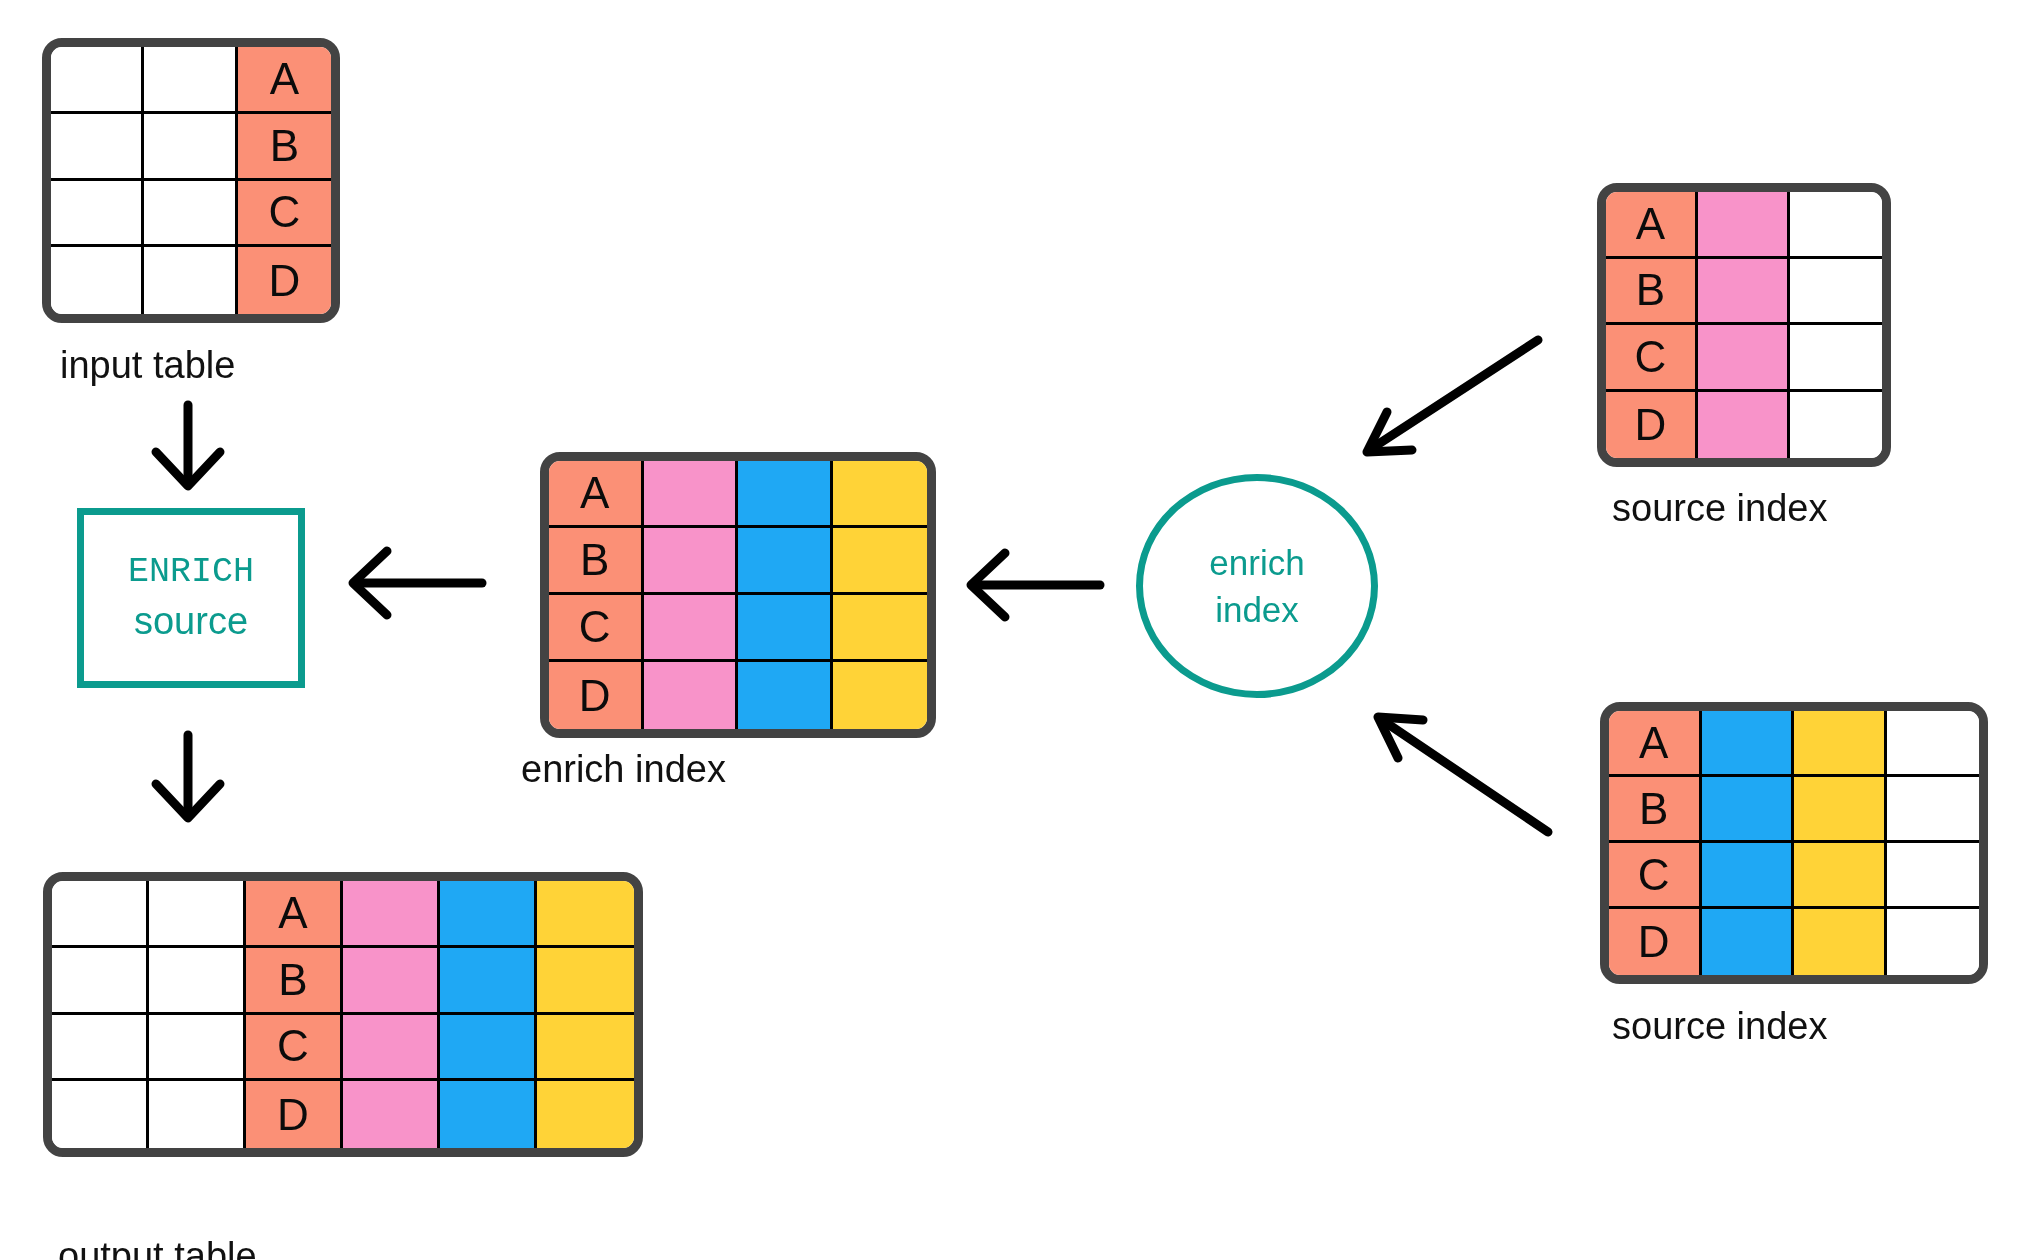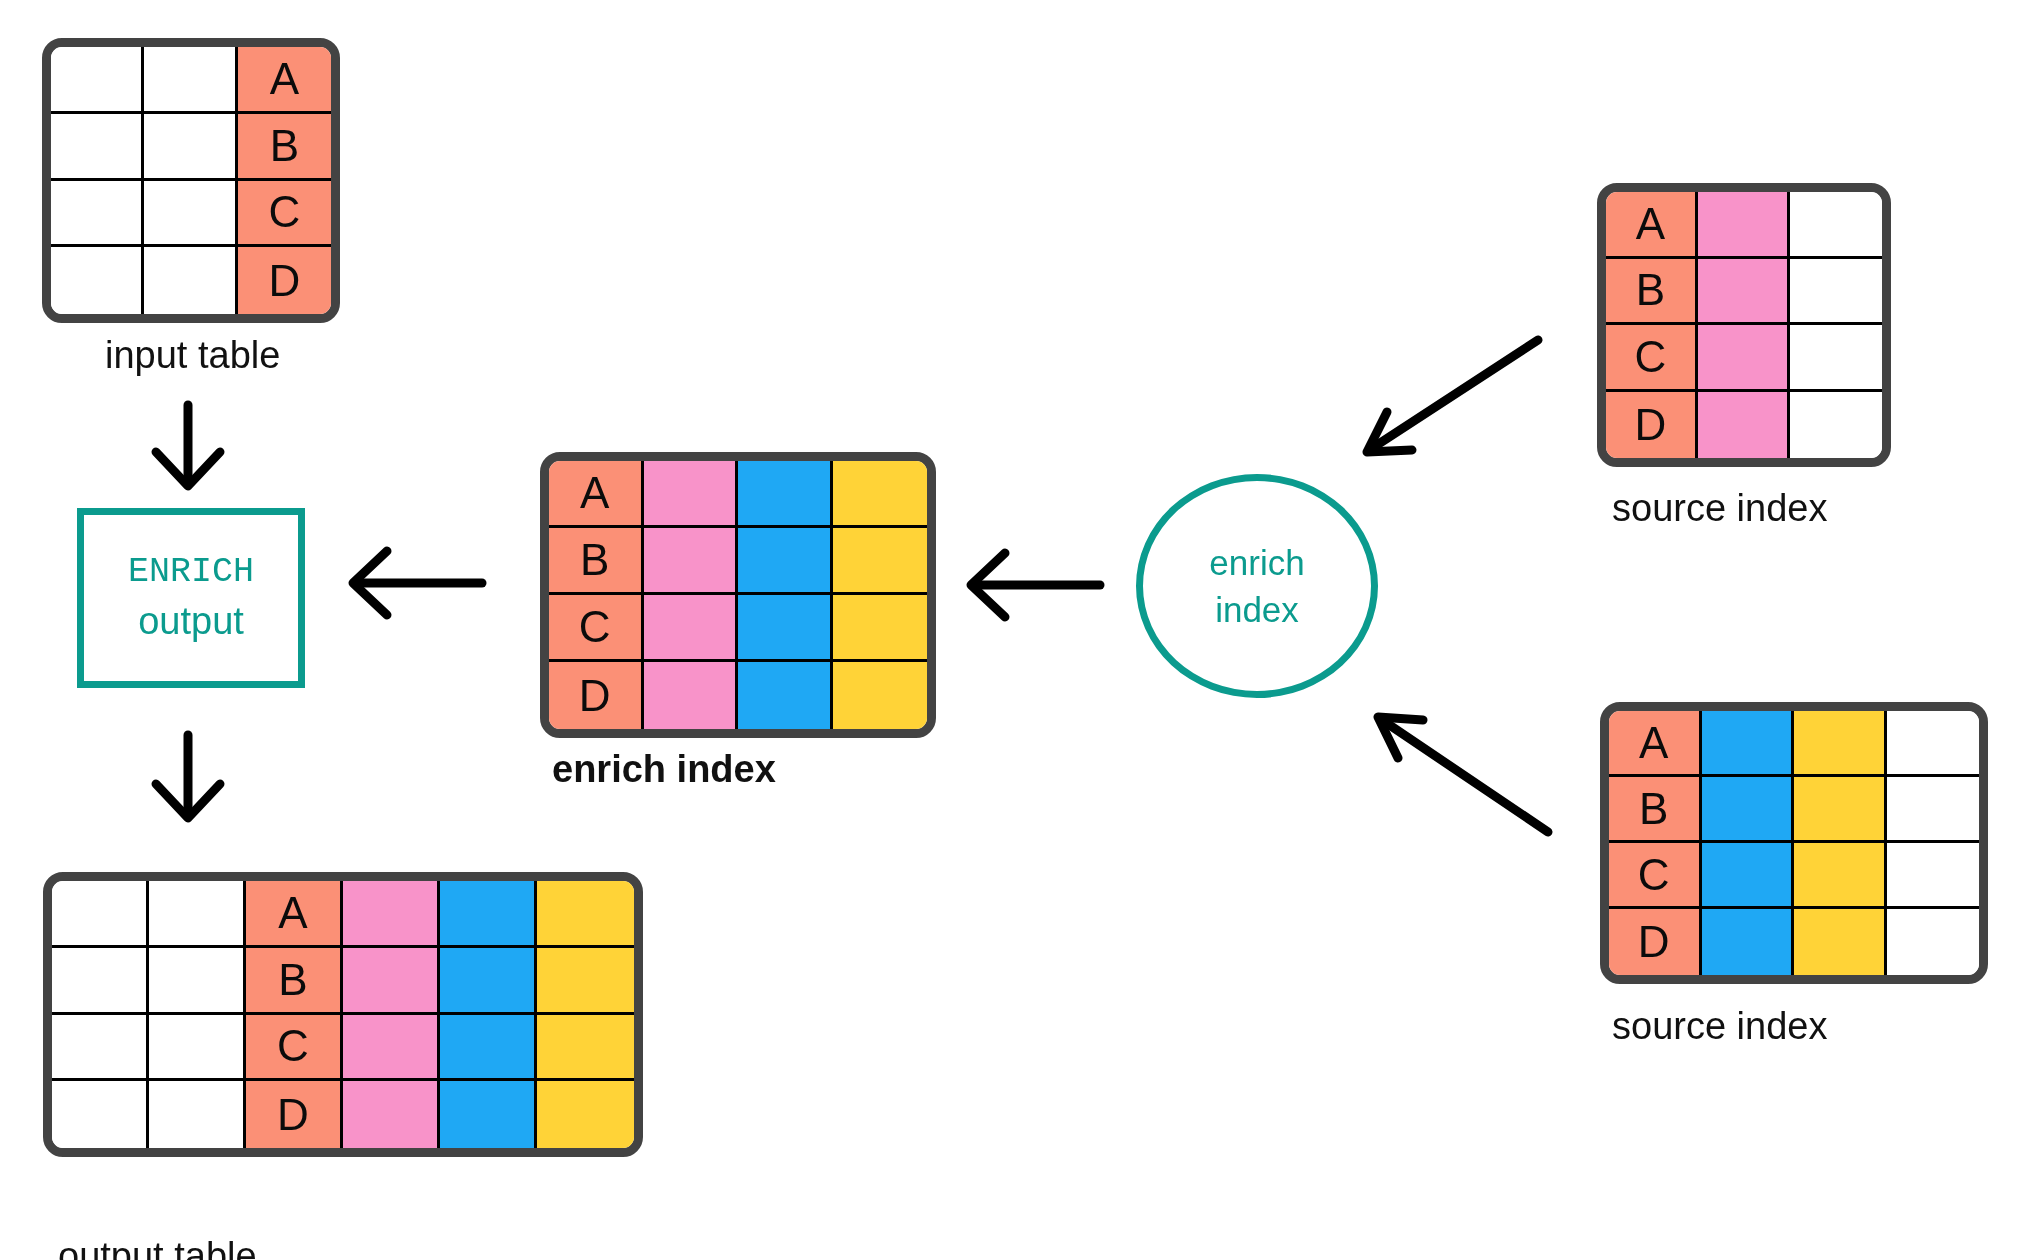--- a/index.html
+++ b/index.html
@@ -37,7 +37,7 @@
   #source-bottom-table{ left:1600px; top:702px; width:388px; height:282px; }
 
   .tlabel { position:absolute; font-size:38px; color:var(--text,#111); white-space:nowrap; }
-  #input-table-label         { left:60px;   top:334px;margin-left:45px;  }
+  #input-table-label         { left:60px;   top:344px;  }
   #output-table-label        { left:58px;   top:1235px; }
   #enrich-index-label        { left:552px;  top:748px;font-weight:bold;  }
   #source-top-label          { left:1612px; top:487px;  }

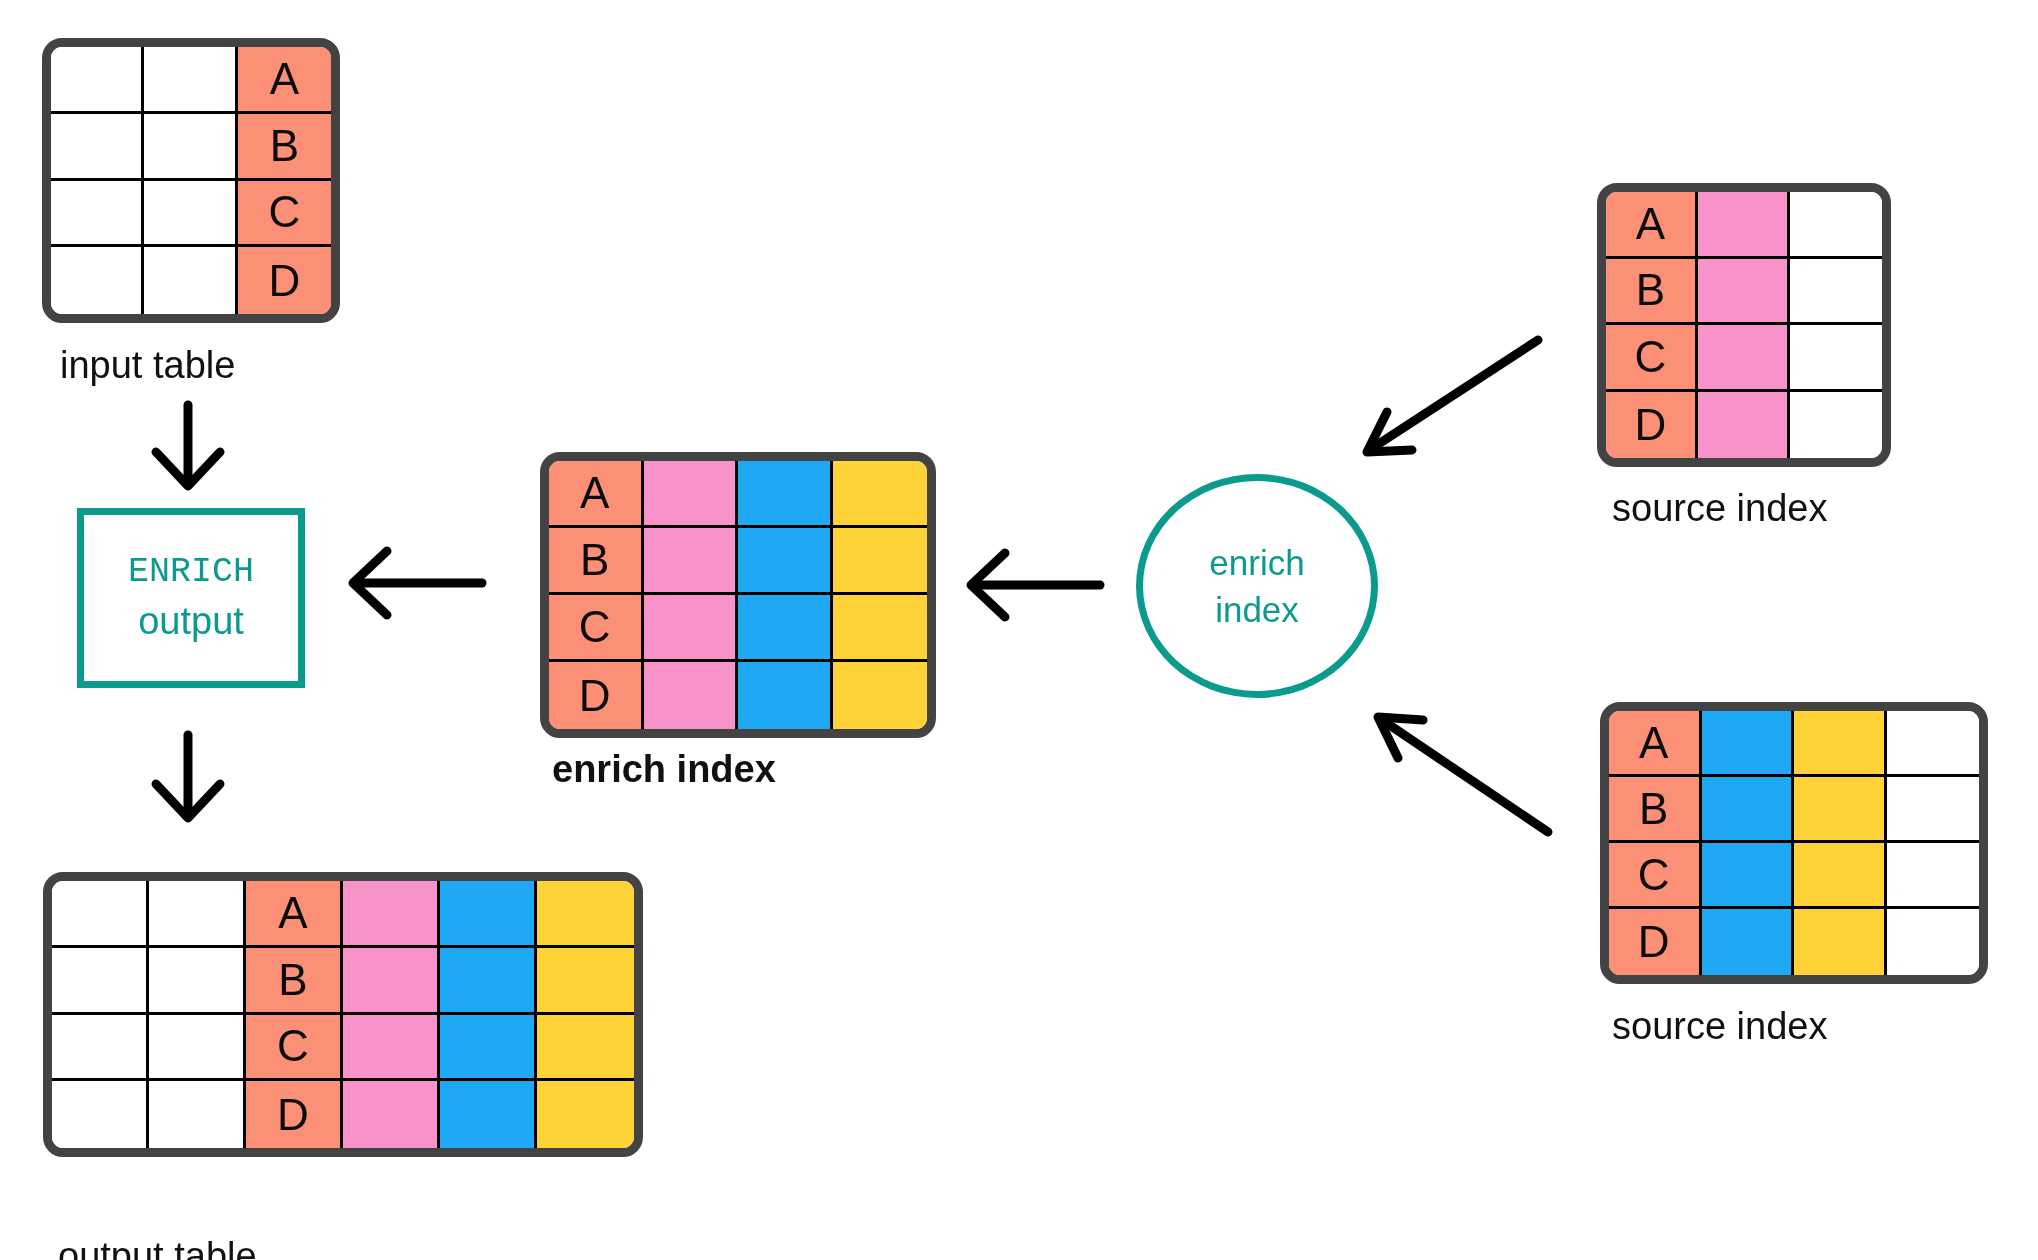--- a/index.html
+++ b/index.html
@@ -110,7 +110,7 @@
 
   <div class="cmdbox">
     <div class="mono">ENRICH</div>
-    <div class="sans">output</div>
+    <div class="sans">source</div>
   </div>
 
   <div class="dtable" id="output-table" style="grid-template-columns: repeat(6, 1fr);">

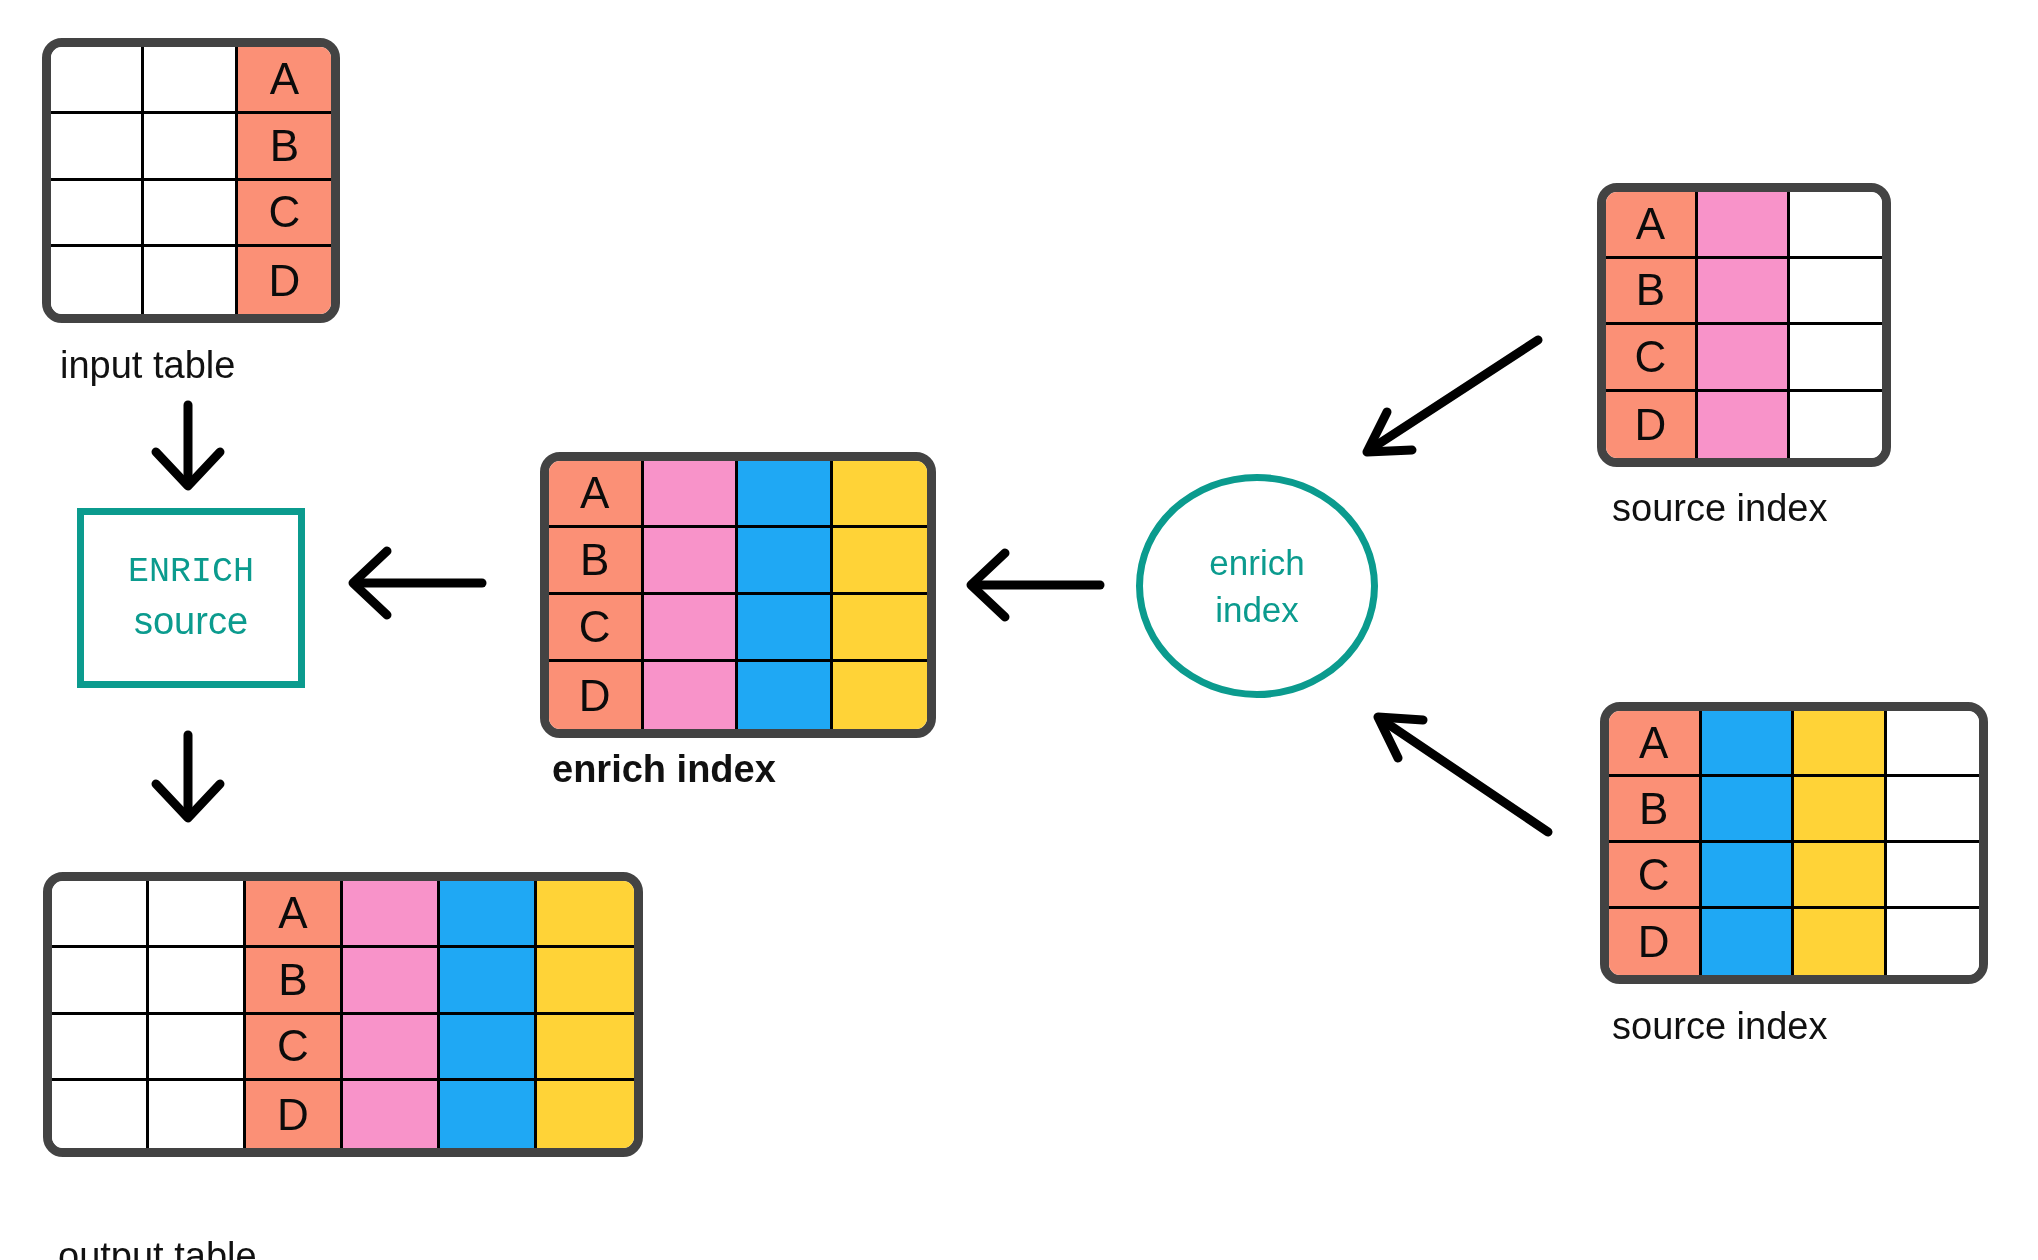--- a/index.html
+++ b/index.html
@@ -39,7 +39,7 @@
   .tlabel { position:absolute; font-size:38px; color:var(--text,#111); white-space:nowrap; }
   #input-table-label         { left:60px;   top:344px;  }
   #output-table-label        { left:58px;   top:1235px; }
-  #enrich-index-label        { left:552px;  top:748px;font-weight:bold;  }
+  #enrich-index-label        { left:521px;  top:748px;  }
   #source-top-label          { left:1612px; top:487px;  }
   #source-bottom-label       { left:1612px; top:1005px; }
 

